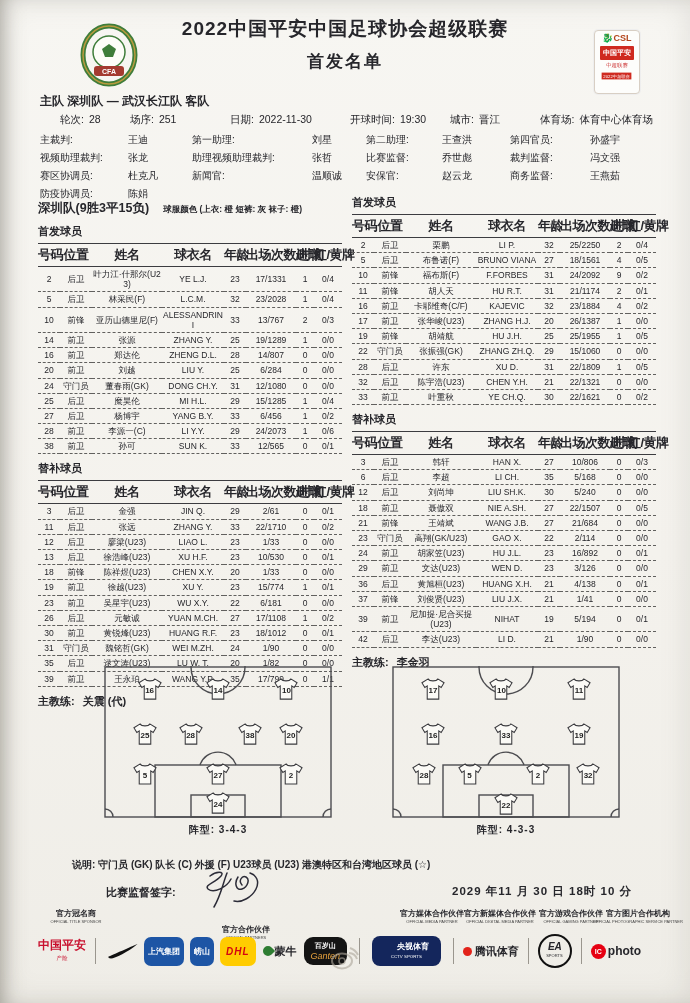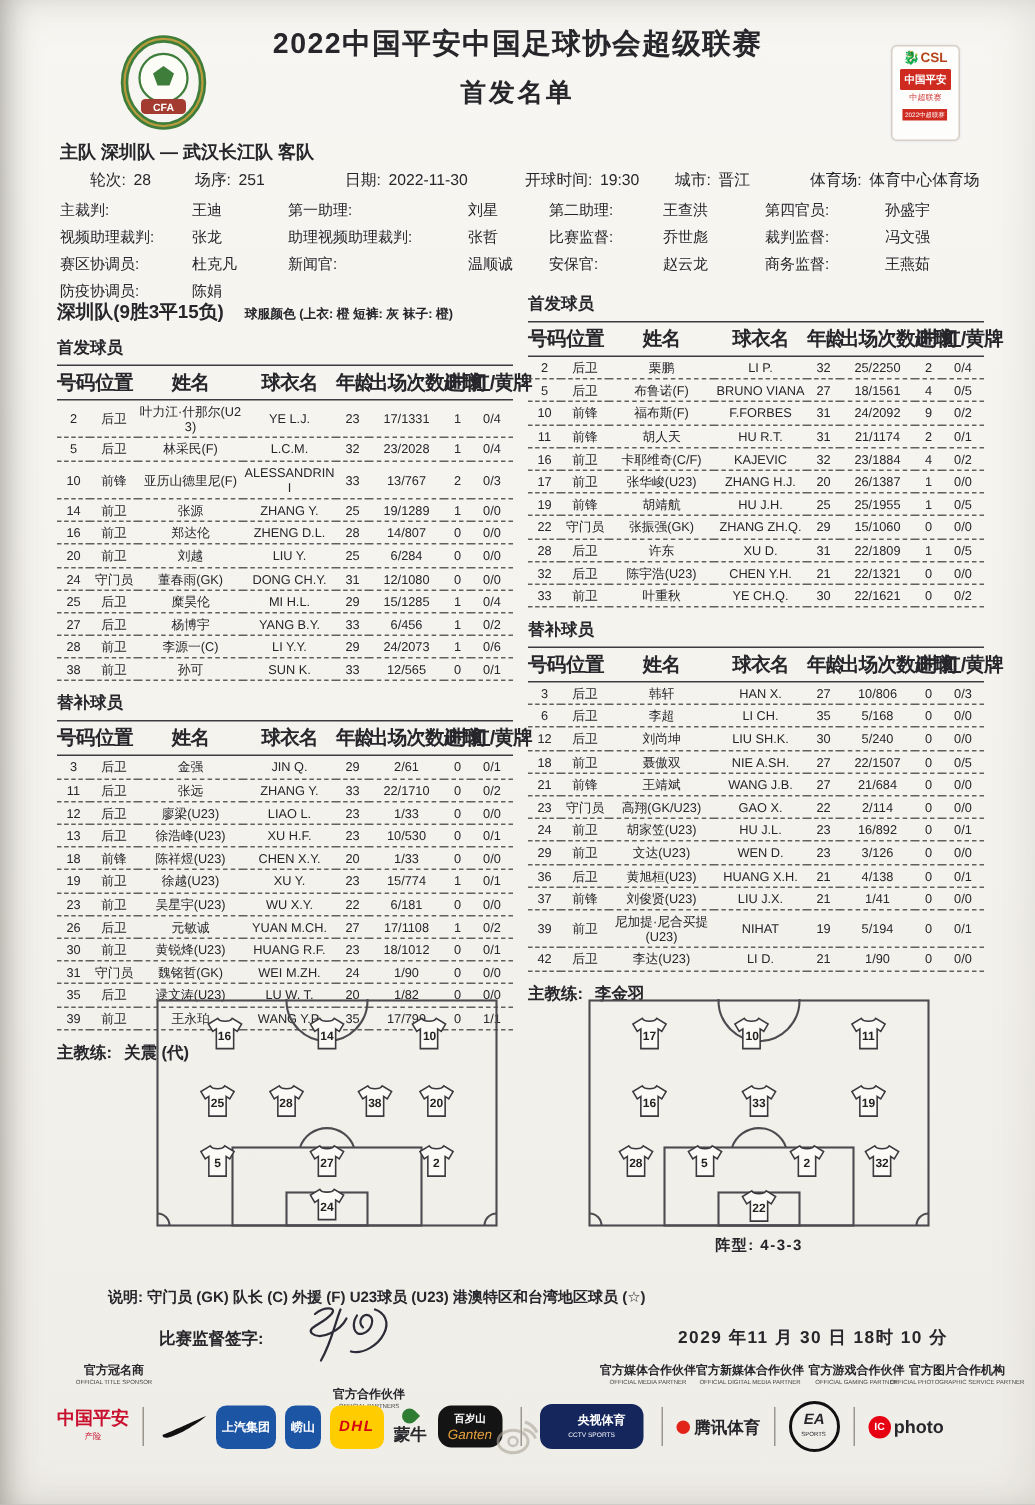--- a/index.html
+++ b/index.html
@@ -795,6 +795,7 @@
           </div>
         </div>
     </div>
+    <div class="pitch-caption">阵型: 3-4-3</div>
   </div>
 
   <div class="pitch-wrap away">

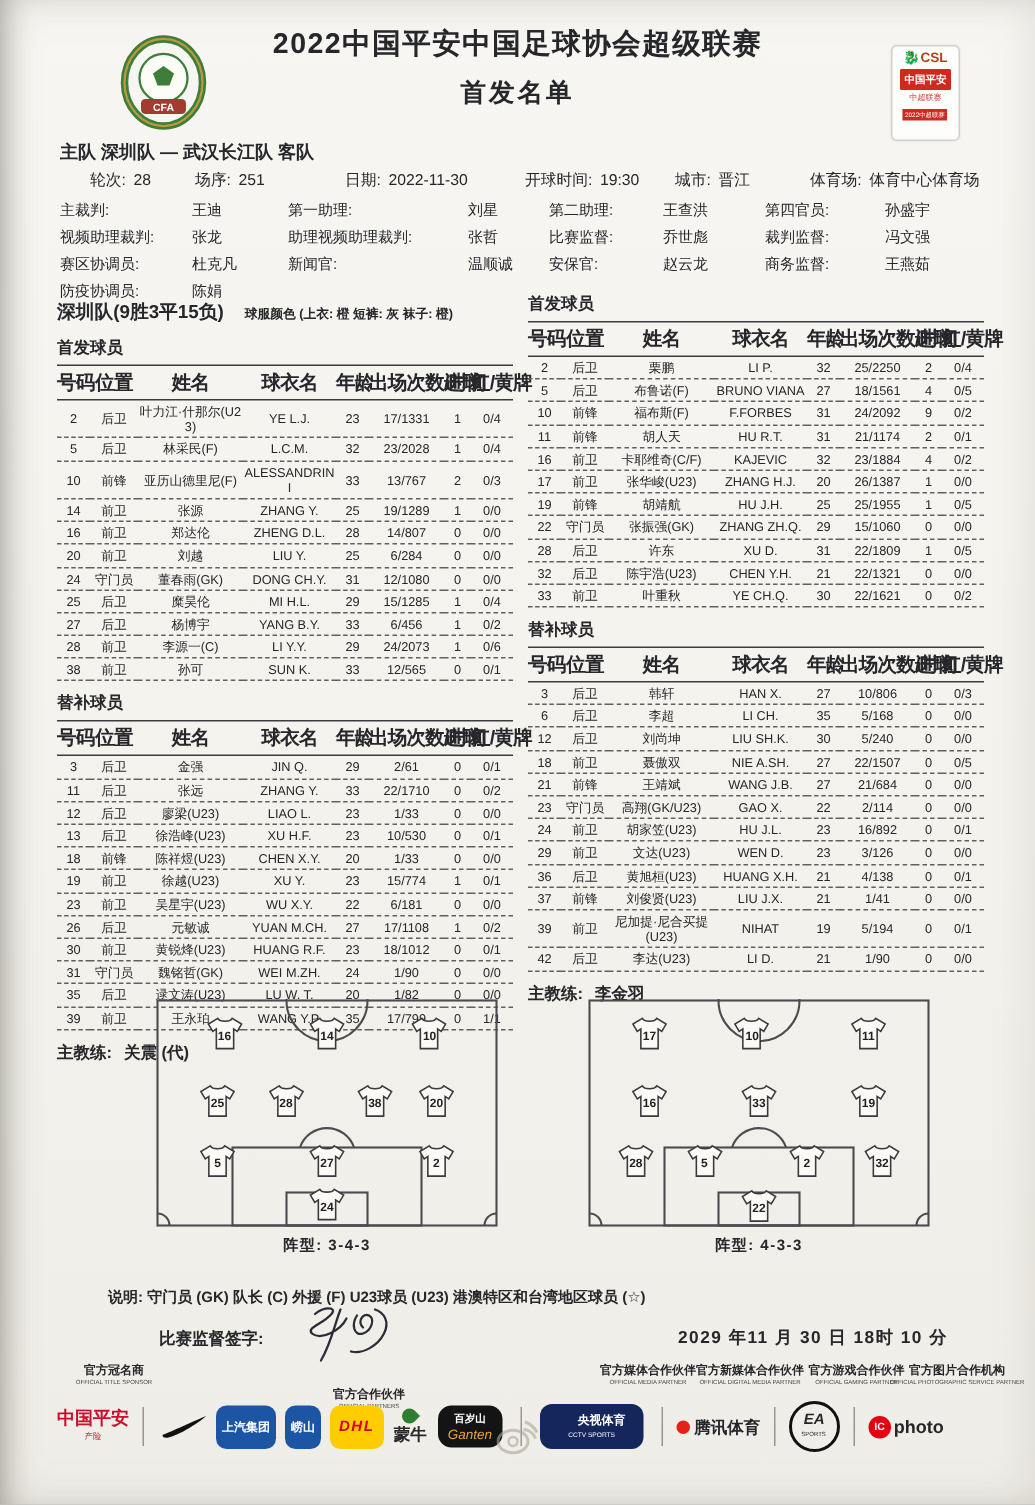--- a/index.html
+++ b/index.html
@@ -81,7 +81,7 @@
   .pa-sub{color:#c8102e;font-size:7px;transform:scale(.8);}
   .badge-blue{background:#1d55a5;color:#fff;font-size:8px;font-weight:bold;padding:9px 4px;border-radius:7px;white-space:nowrap;margin:0 3px;}
   .badge-dhl{background:#ffcc00;color:#d40511;font-style:italic;font-weight:bold;font-size:10px;padding:9px 6px;border-radius:7px;margin:0 3px;letter-spacing:1px;}
-  .mengniu{flex-direction:column;margin:0 4px;}
+  .mengniu{flex-direction:row;margin:0 4px;}
   .mengniu .leaf{width:10px;height:10px;border-radius:60% 0 60% 60%;background:#2e7d32;margin-right:2px;transform:rotate(45deg);}
   .mengniu .txt{font-size:11px;font-weight:bold;white-space:nowrap;}
   .badge-dark{background:#141414;color:#fff;border-radius:9px;padding:4px 7px;text-align:center;margin:0 3px;}

